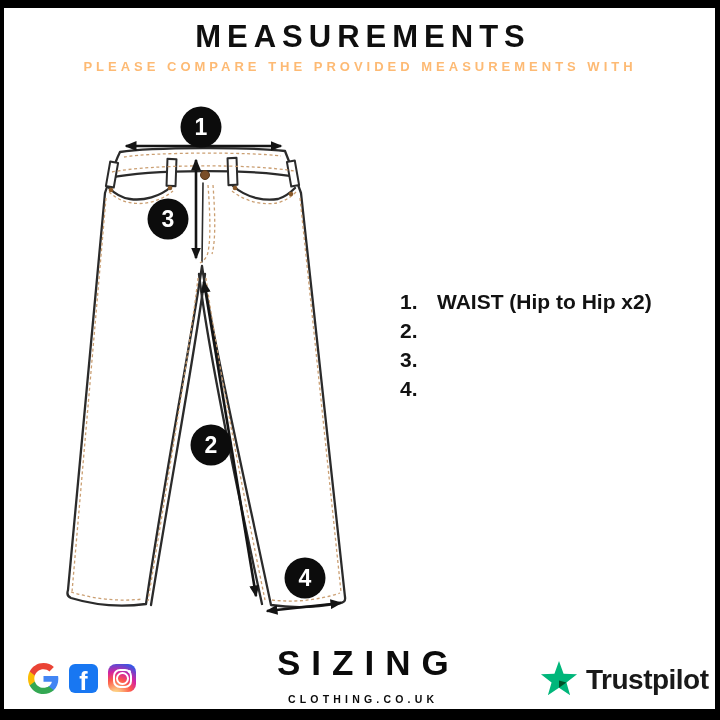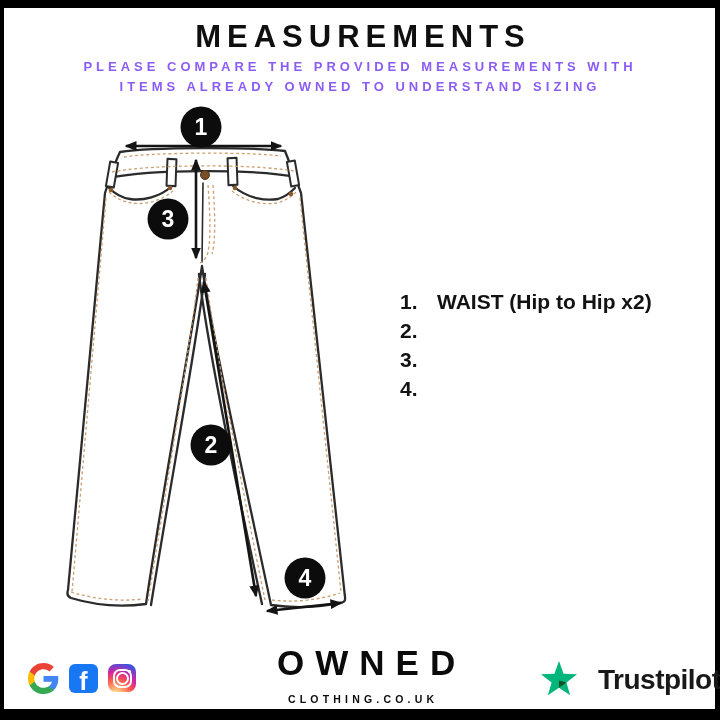--- a/index.html
+++ b/index.html
@@ -10,7 +10,7 @@
   .title{position:absolute;top:19px;left:0;width:720px;text-align:center;
          font-size:31px;font-weight:700;letter-spacing:6px;padding-left:6px;box-sizing:border-box;color:#0f0f0f;}
   .subtitle{position:absolute;top:57px;left:0;width:720px;text-align:center;
-            font-size:13px;font-weight:700;letter-spacing:4px;line-height:19.5px;color:#8b5cf6;}
+            font-size:13px;font-weight:700;letter-spacing:4px;line-height:19.5px;color:#fdba74;}
 
   .diagram-svg{position:absolute;left:0;top:0;width:720px;height:720px;}
 

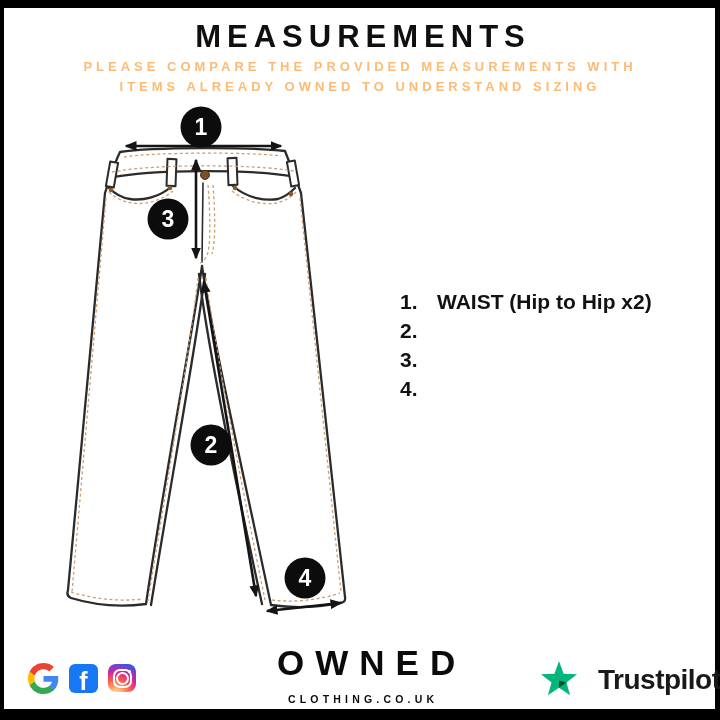--- a/index.html
+++ b/index.html
@@ -46,7 +46,6 @@
   <div class="title">MEASUREMENTS</div>
   <div class="subtitle">
     <div>PLEASE COMPARE THE PROVIDED MEASUREMENTS WITH</div>
-    <div>ITEMS ALREADY OWNED TO UNDERSTAND SIZING</div>
   </div>
 
   <svg class="diagram-svg" viewBox="0 0 720 720">

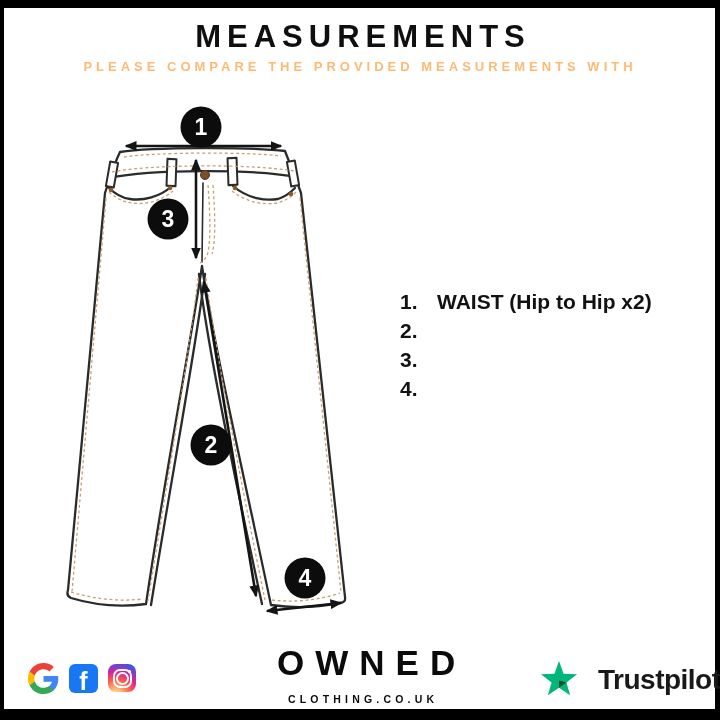--- a/index.html
+++ b/index.html
@@ -156,7 +156,7 @@
   </div>
 
   <div class="brand">
-    <div class="brand-name">OWNED</div>
+    <div class="brand-name">SIZING</div>
     <div class="brand-domain">CLOTHING.CO.UK</div>
   </div>
 

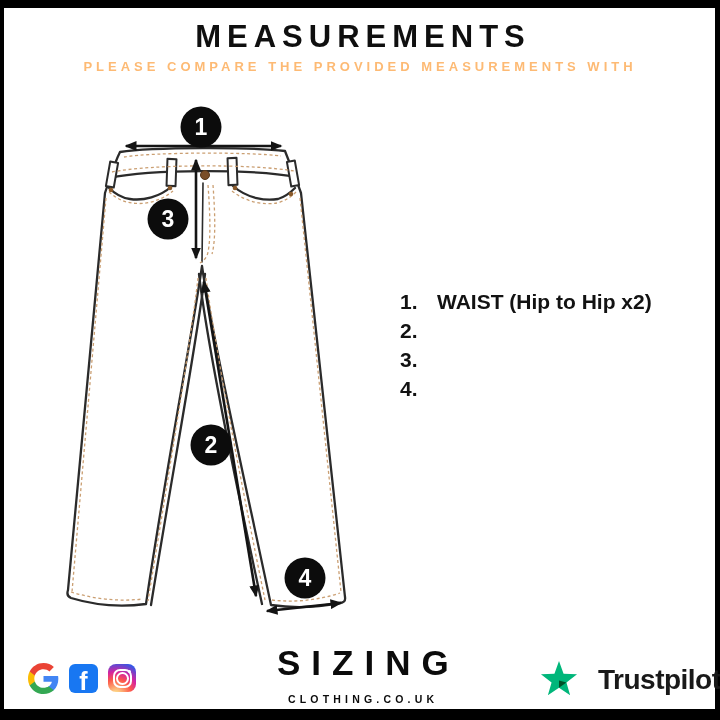--- a/index.html
+++ b/index.html
@@ -33,7 +33,7 @@
   .brand-name{font-size:35px;font-weight:700;letter-spacing:11px;padding-left:11px;line-height:34px;}
   .brand-domain{font-size:10.5px;font-weight:700;letter-spacing:4.2px;padding-left:4.2px;margin-top:13px;}
 
-  .trustpilot{position:absolute;left:540px;top:661px;display:flex;align-items:center;gap:20px;}
+  .trustpilot{position:absolute;left:540px;top:661px;display:flex;align-items:center;gap:8px;}
   .tp-star{width:38px;height:38px;display:block;}
   .tp-label{font-size:28px;font-weight:700;letter-spacing:-0.5px;color:#191919;}
 </style>

